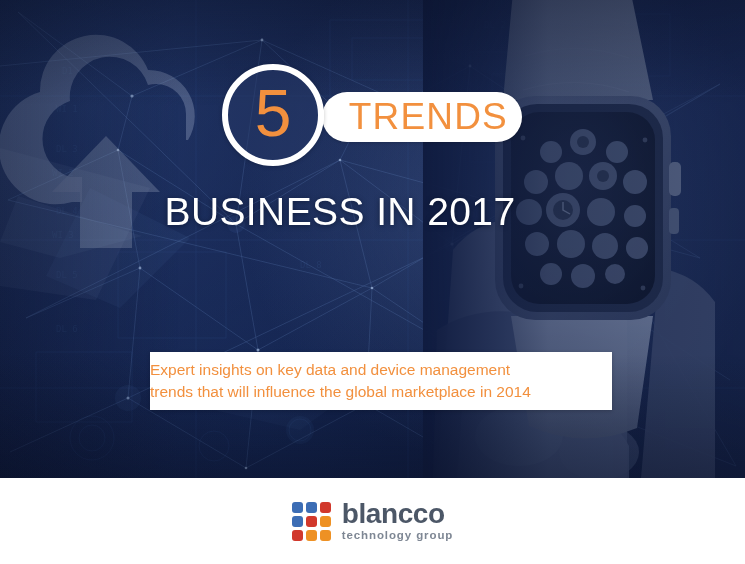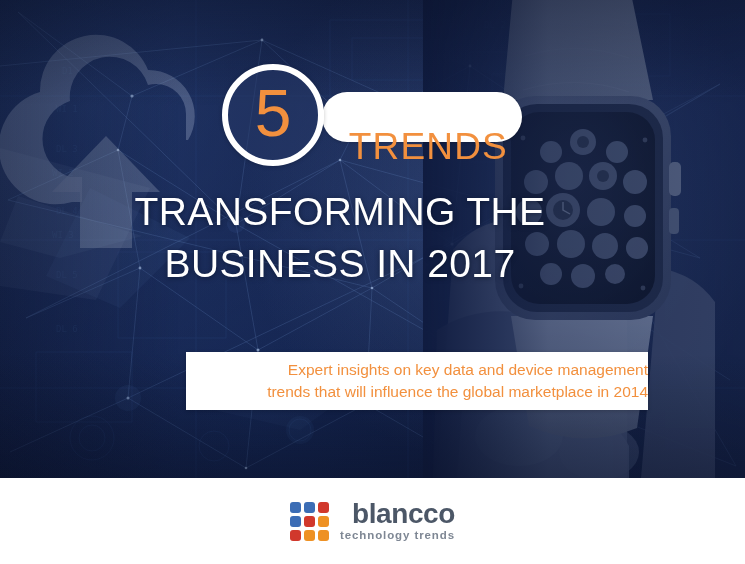--- a/index.html
+++ b/index.html
@@ -119,7 +119,6 @@
     letter-spacing: 1.2px;
     color: #F2903E;
     white-space: nowrap;
-    margin-top: 30px;
   }
   .badge-circle {
     position: absolute;

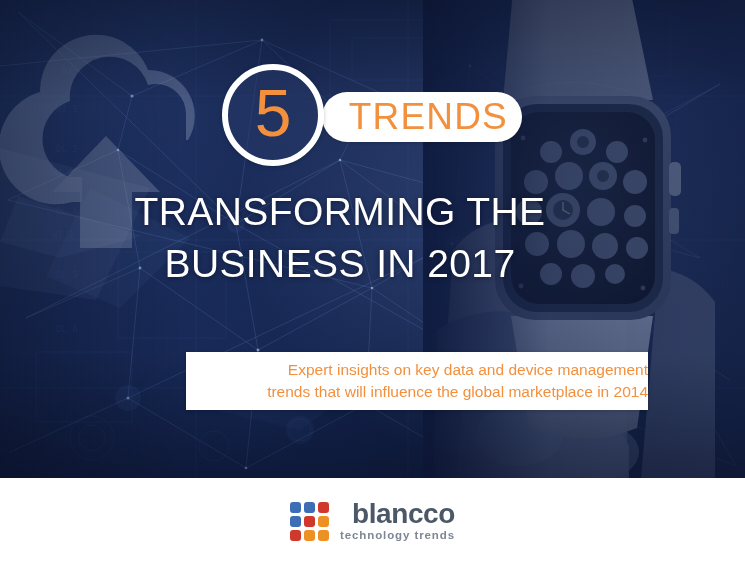--- a/index.html
+++ b/index.html
@@ -443,7 +443,6 @@
     </div>
 
     <div class="headline">
-      <span class="headline-line">TRANSFORMING THE</span>
       <span class="headline-line">BUSINESS IN 2017</span>
     </div>
 

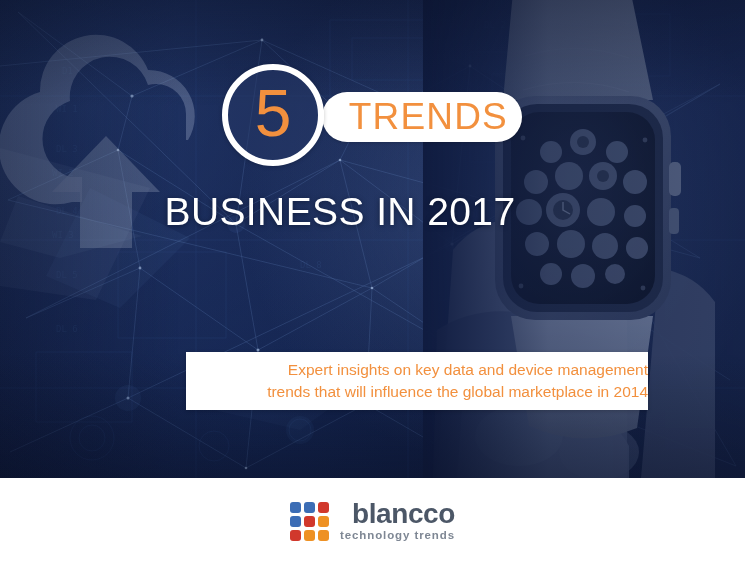--- a/index.html
+++ b/index.html
@@ -172,9 +172,8 @@
     box-shadow: 0 1px 4px rgba(0,0,0,0.20);
     display: flex;
     flex-direction: column;
-    align-items: flex-end;
+    align-items: flex-start;
     justify-content: center;
-    margin-left: 36px;
   }
   .subtitle-line {
     display: block;

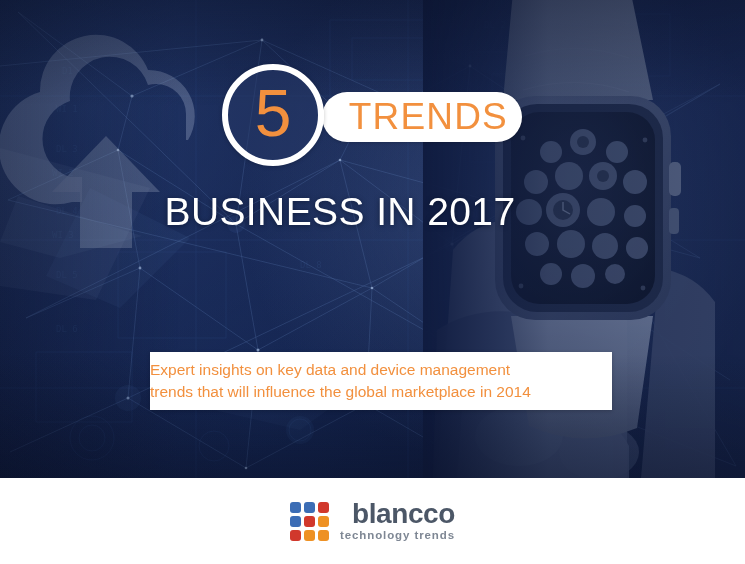--- a/index.html
+++ b/index.html
@@ -200,7 +200,6 @@
     display: flex;
     align-items: center;
     gap: 11px;
-    text-align: right;
   }
   .logo-mark {
     display: grid;

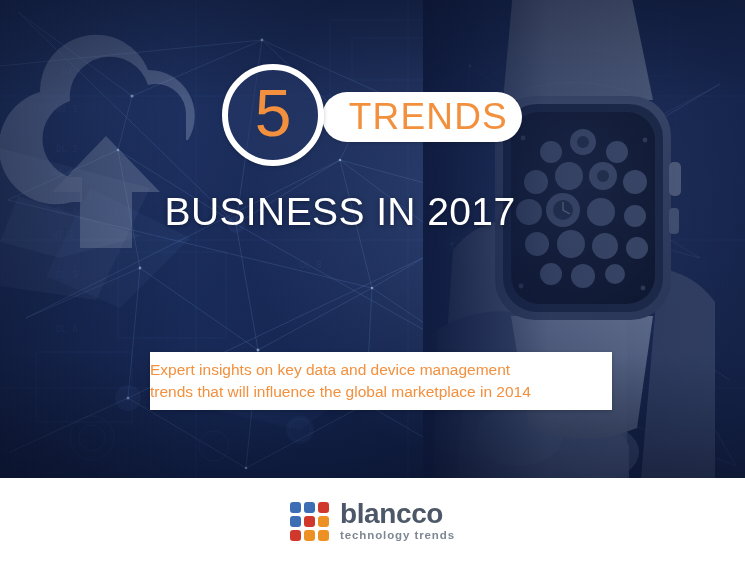--- a/index.html
+++ b/index.html
@@ -466,7 +466,7 @@
       </div>
       <div class="logo-text">
         <span class="logo-name">blancco</span>
-        <span class="logo-tagline">technology trends</span>
+        <span class="logo-tagline">technology group</span>
       </div>
     </div>
   </div>

